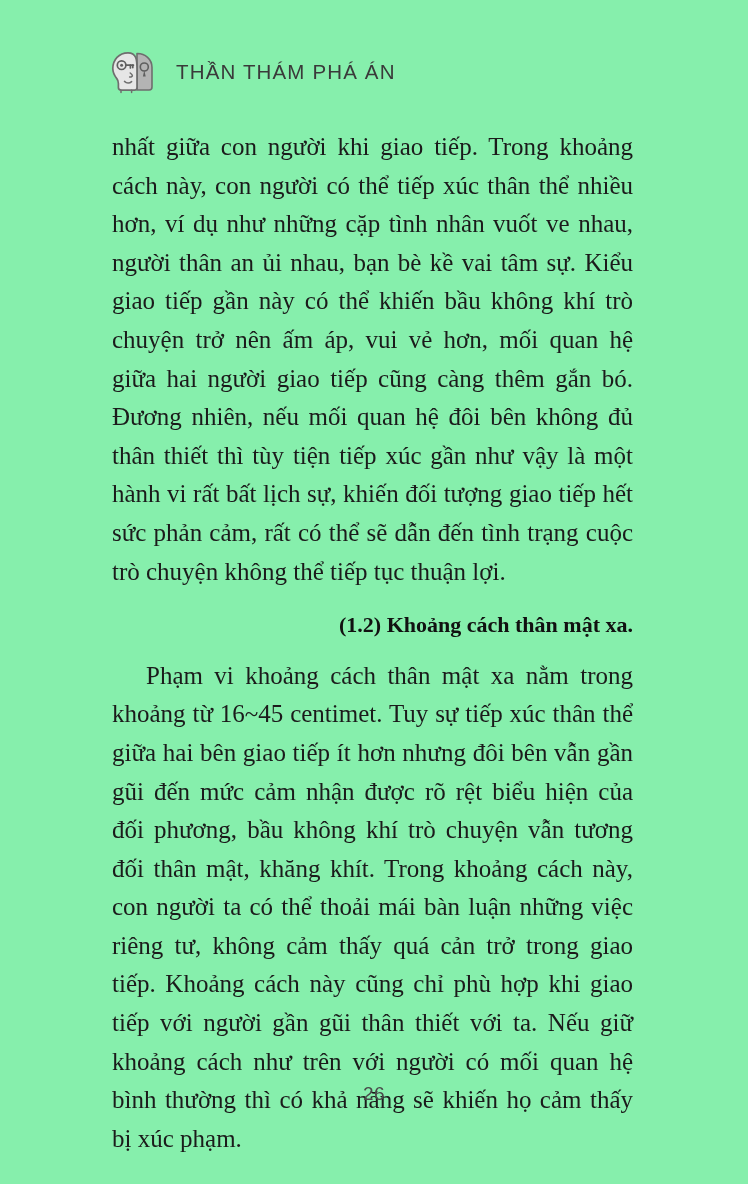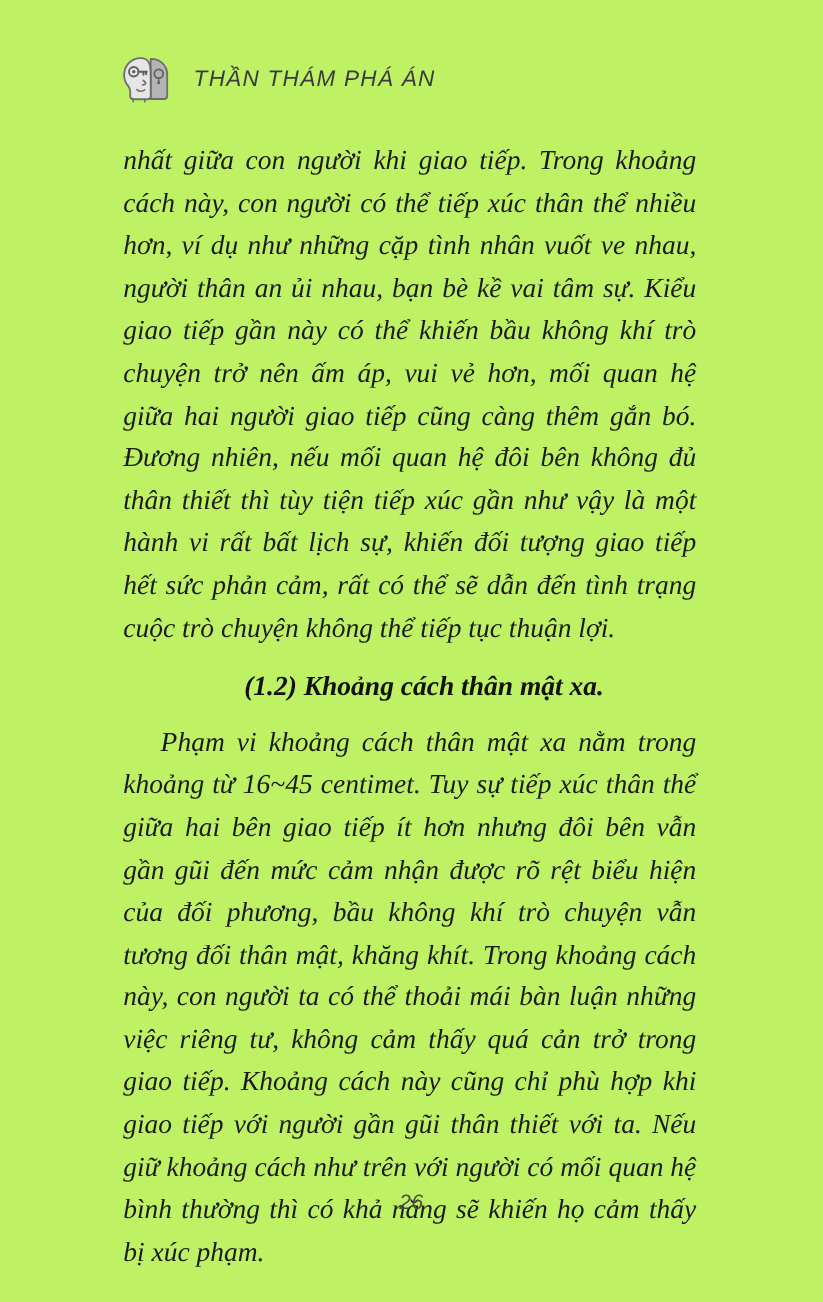--- a/index.html
+++ b/index.html
@@ -13,10 +13,9 @@
     position: relative;
     width: 748px;
     height: 1184px;
-    background: #bef264;
+    background: #86efac;
     overflow: hidden;
     box-sizing: border-box;
-    font-style: italic;
   }
 
   

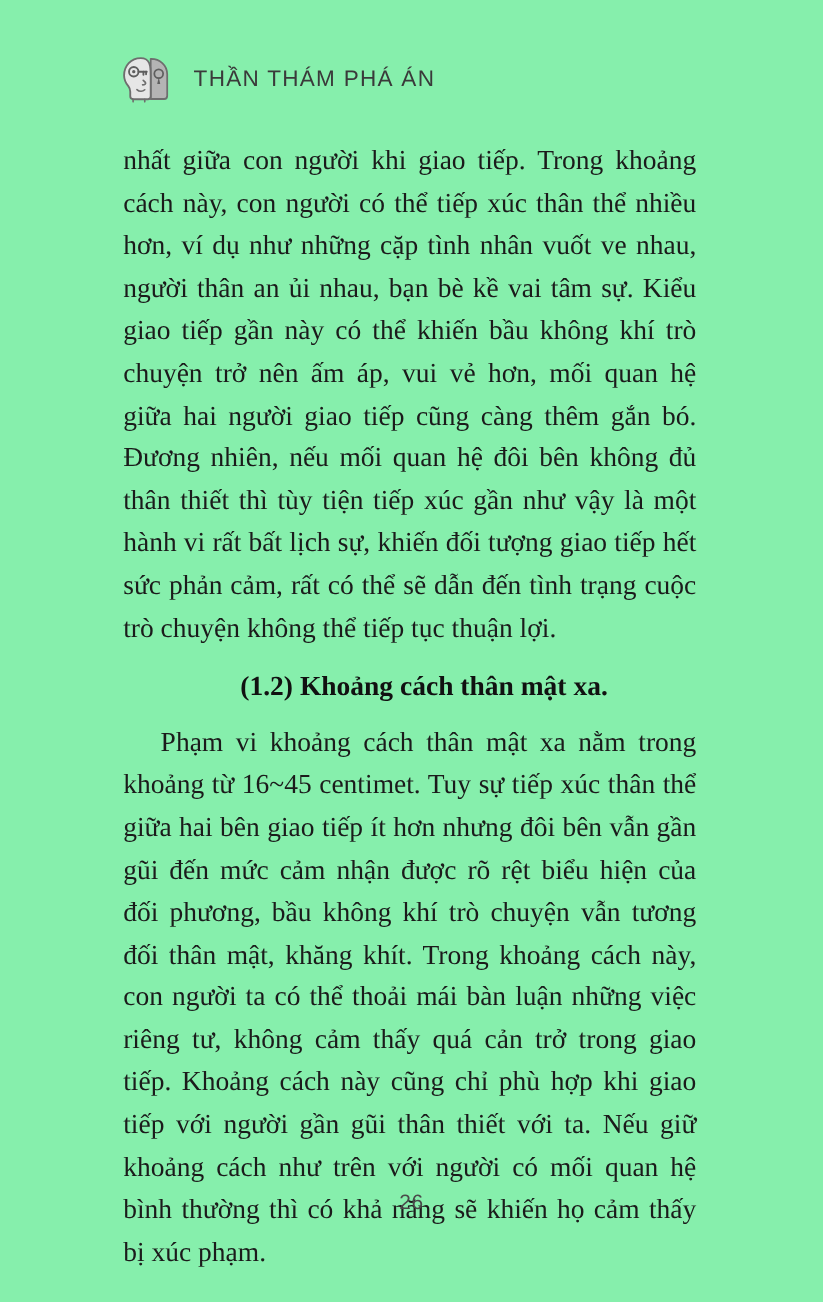--- a/index.html
+++ b/index.html
@@ -76,13 +76,13 @@
 
   .section-heading {
     font-family: "Liberation Serif", "DejaVu Serif", serif;
-    font-size: 25px;
+    font-size: 22px;
     line-height: 38.6px;
     font-weight: bold;
     color: #111111;
     margin: 15px 0 12px 0;
     text-indent: 26px;
-    text-align: center;
+    text-align: right;
   }
 
   

